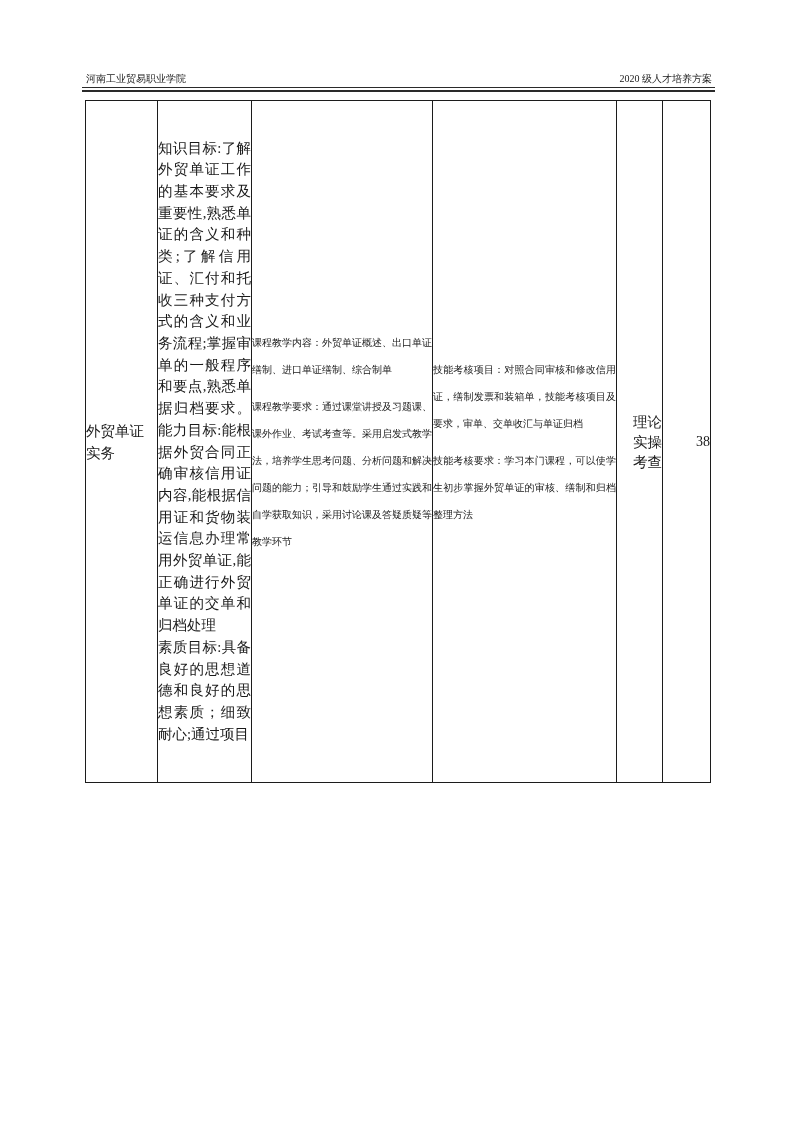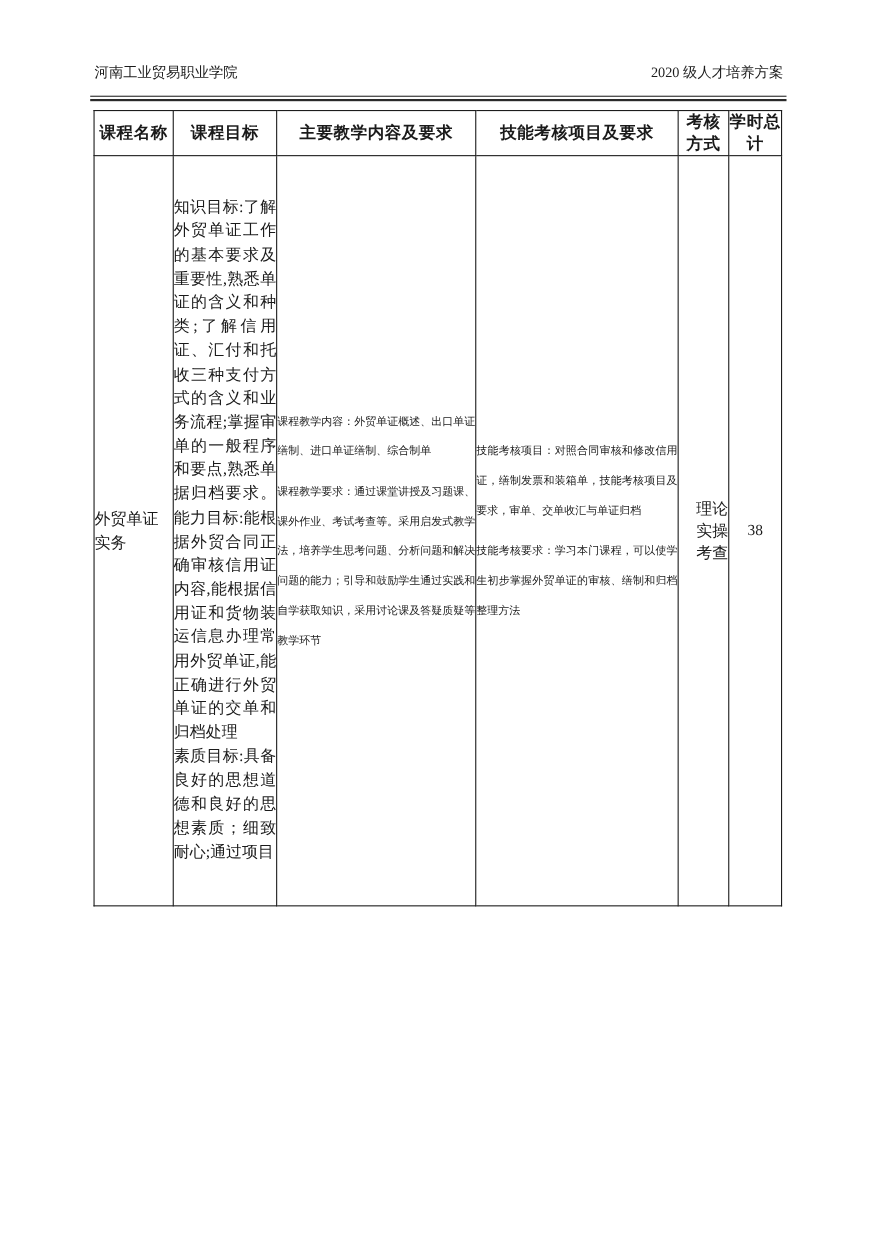--- a/index.html
+++ b/index.html
@@ -14,9 +14,9 @@
 
   
   .page-header {
-    position:absolute; left:86px; top:57px; width:626px;
+    position:absolute; left:86px; top:70px; width:626px;
     display:flex; justify-content:space-between; align-items:flex-end;
-    font-size:13px; line-height:18px; white-space:nowrap;
+    font-size:10px; line-height:18px; white-space:nowrap;
   }
   .header-rule {
     position:absolute; left:82px; top:87px; width:633px;

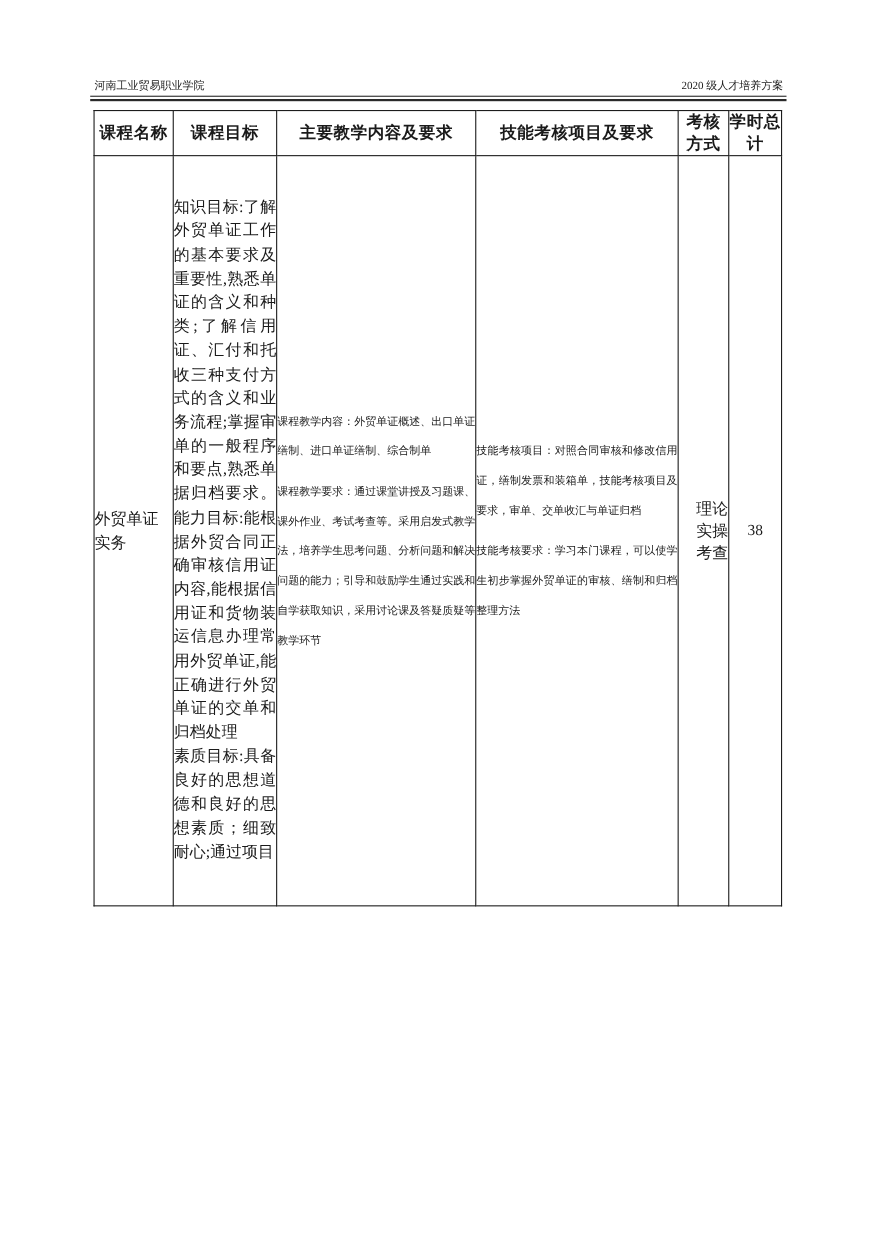--- a/index.html
+++ b/index.html
@@ -100,14 +100,6 @@
     </colgroup>
 
     <tbody>
-        <tr class="hdr">
-      <th>课程名称</th>
-      <th>课程目标</th>
-      <th>主要教学内容及要求</th>
-      <th>技能考核项目及要求</th>
-      <th>考核方式</th>
-      <th>学时总计</th>
-    </tr>
 
 
     <tr class="row-b">

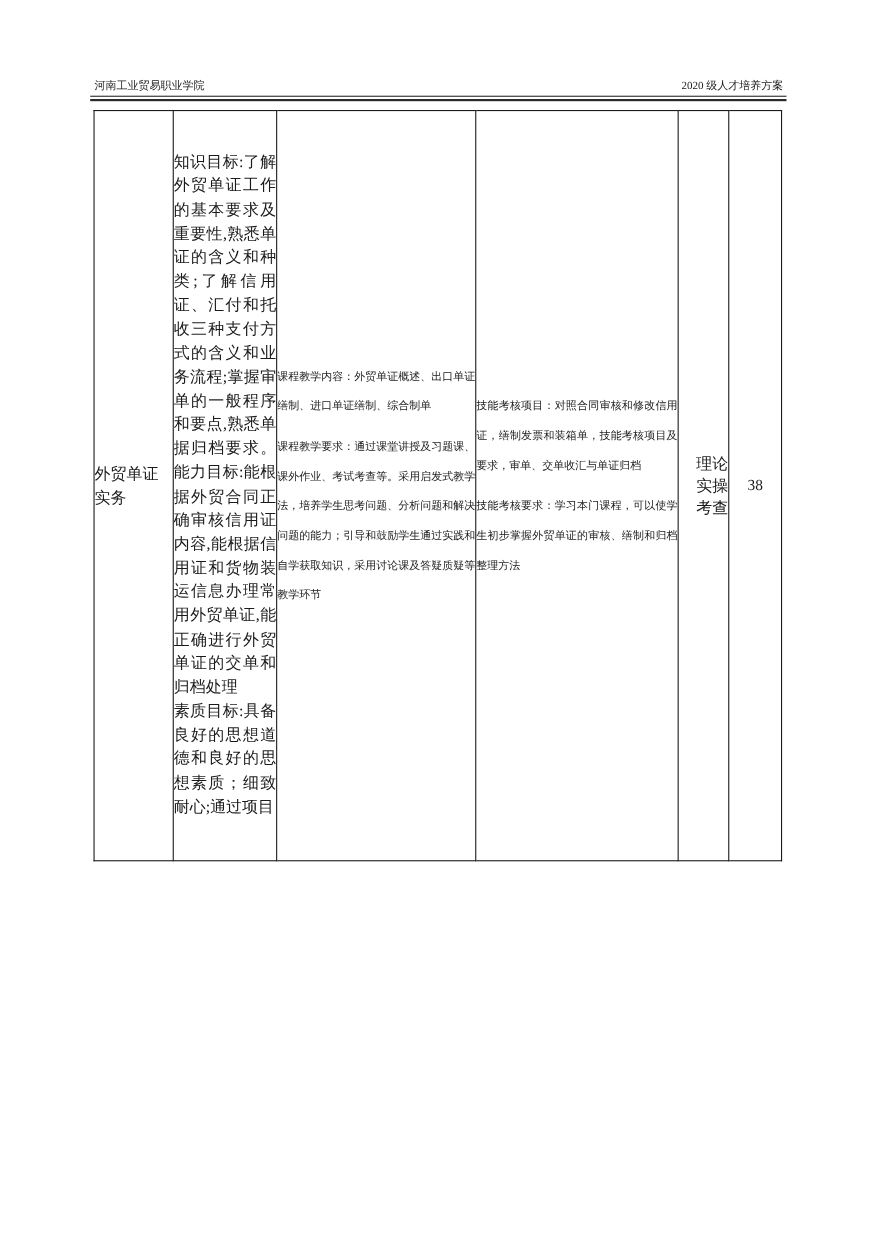--- a/index.html
+++ b/index.html
@@ -68,7 +68,7 @@
     text-align:right; font-size:14.5px; line-height:20px;
   }
   td.cell-hours {
-    text-align:center; font-size:14px;
+    text-align:right; font-size:14px;
   }
 
   

